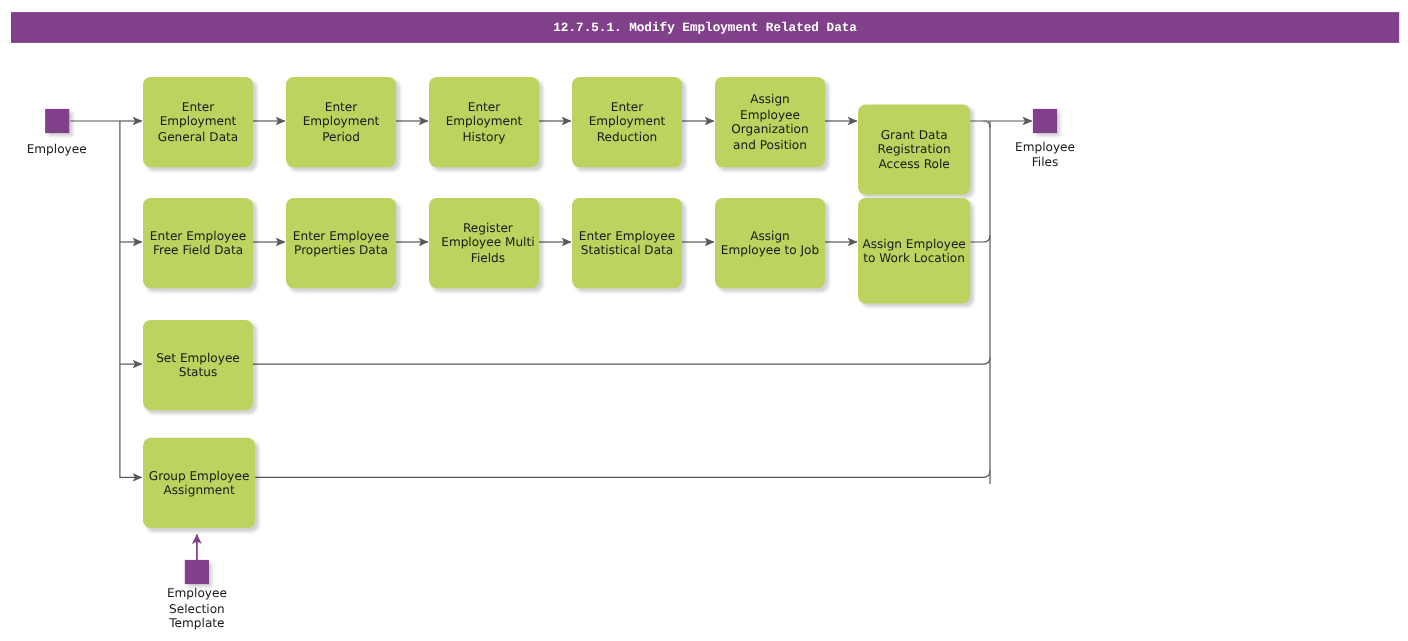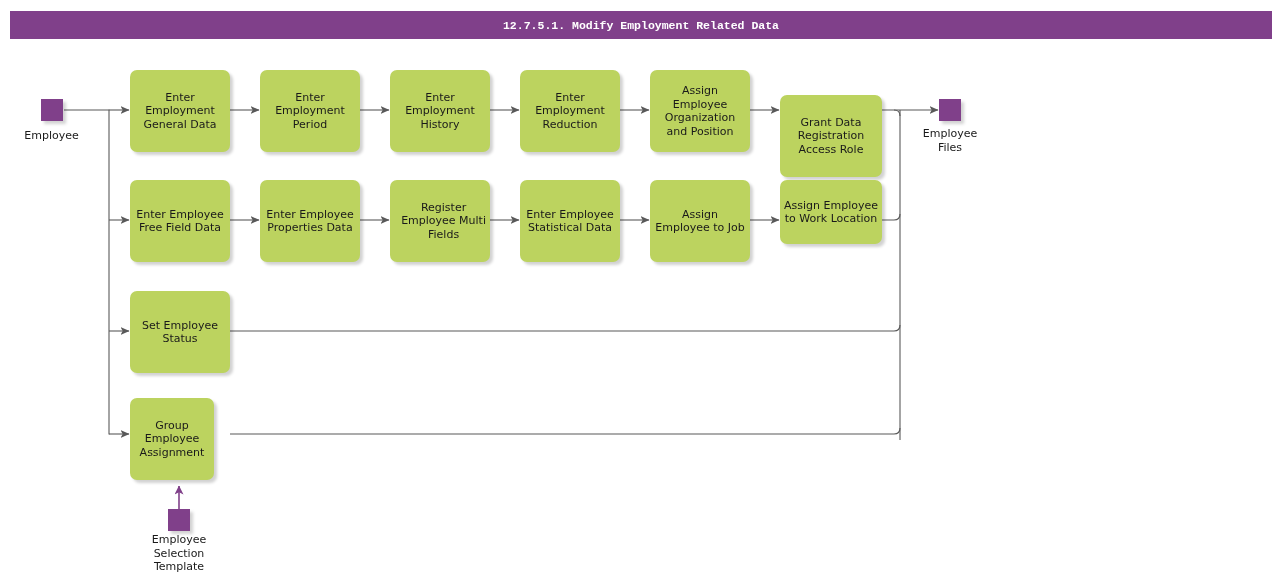--- a/index.html
+++ b/index.html
@@ -212,7 +212,7 @@
     <span class="label">Assign
 Employee to Job</span>
   </div>
-  <div class="proc" style="left:780px; top:180px; width:102px; height:64px;">
+  <div class="proc" style="left:780px; top:180px; width:102px; height:96px;">
     <span class="label">Assign Employee
 to Work Location</span>
   </div>

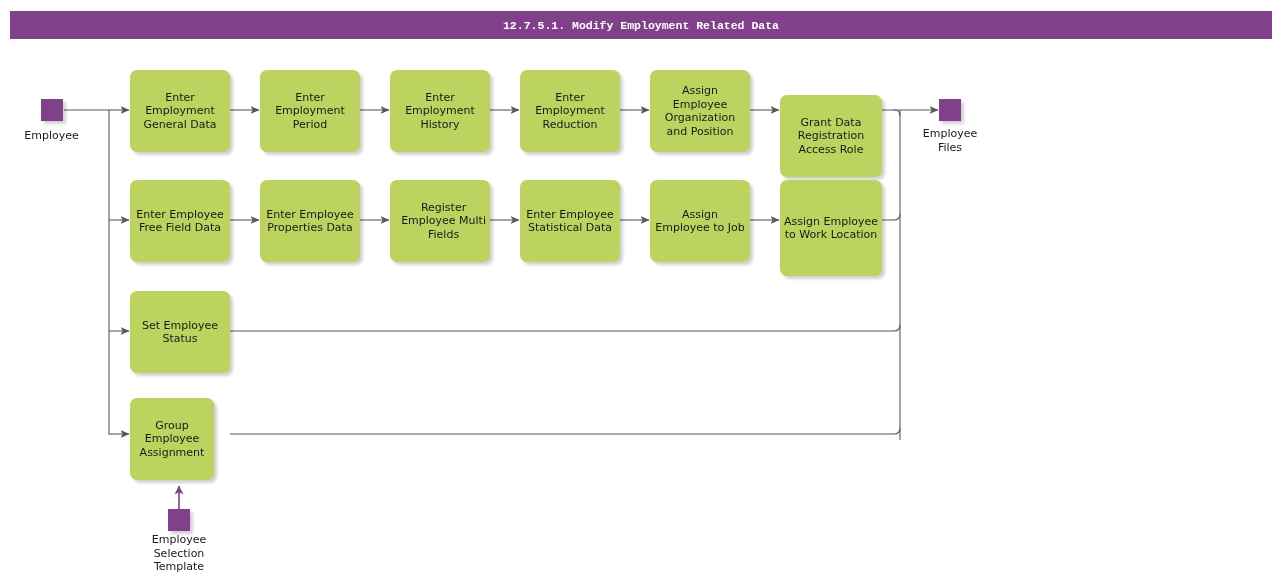--- a/index.html
+++ b/index.html
@@ -222,7 +222,7 @@
 Status</span>
   </div>
 
-  <div class="proc" style="left:130px; top:398px; width:84px; height:82px;justify-content:center;">
+  <div class="proc" style="left:130px; top:398px; width:102px; height:82px;justify-content:center;">
     <span class="label">Group Employee
 Assignment</span>
   </div>

